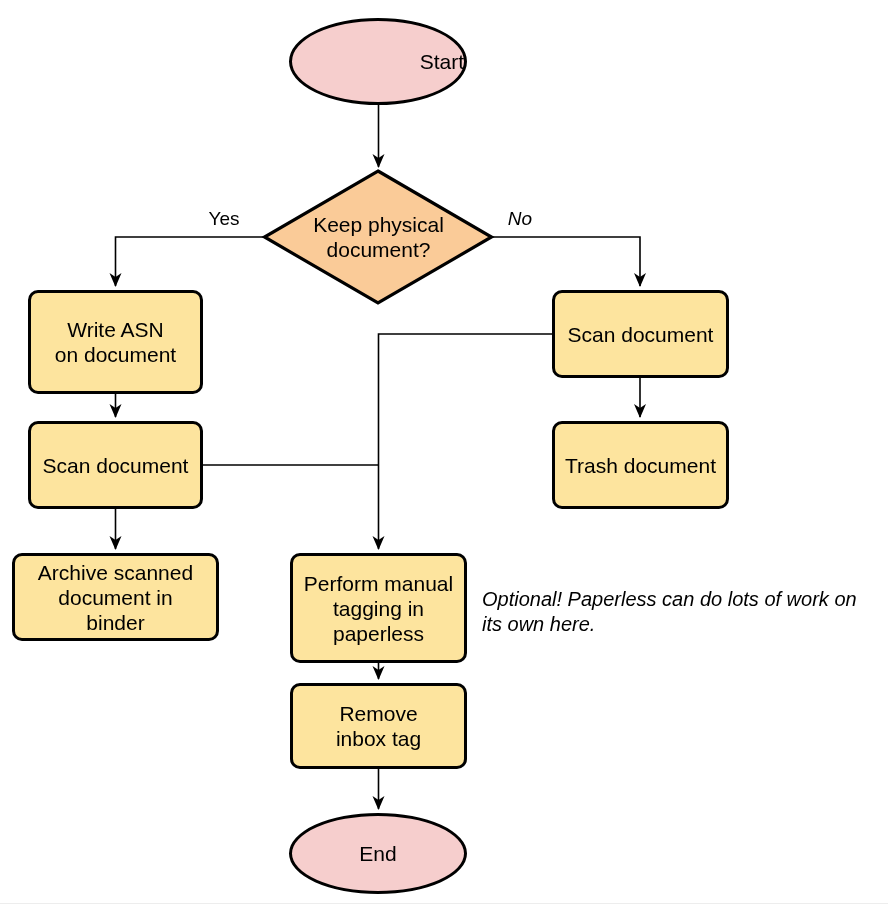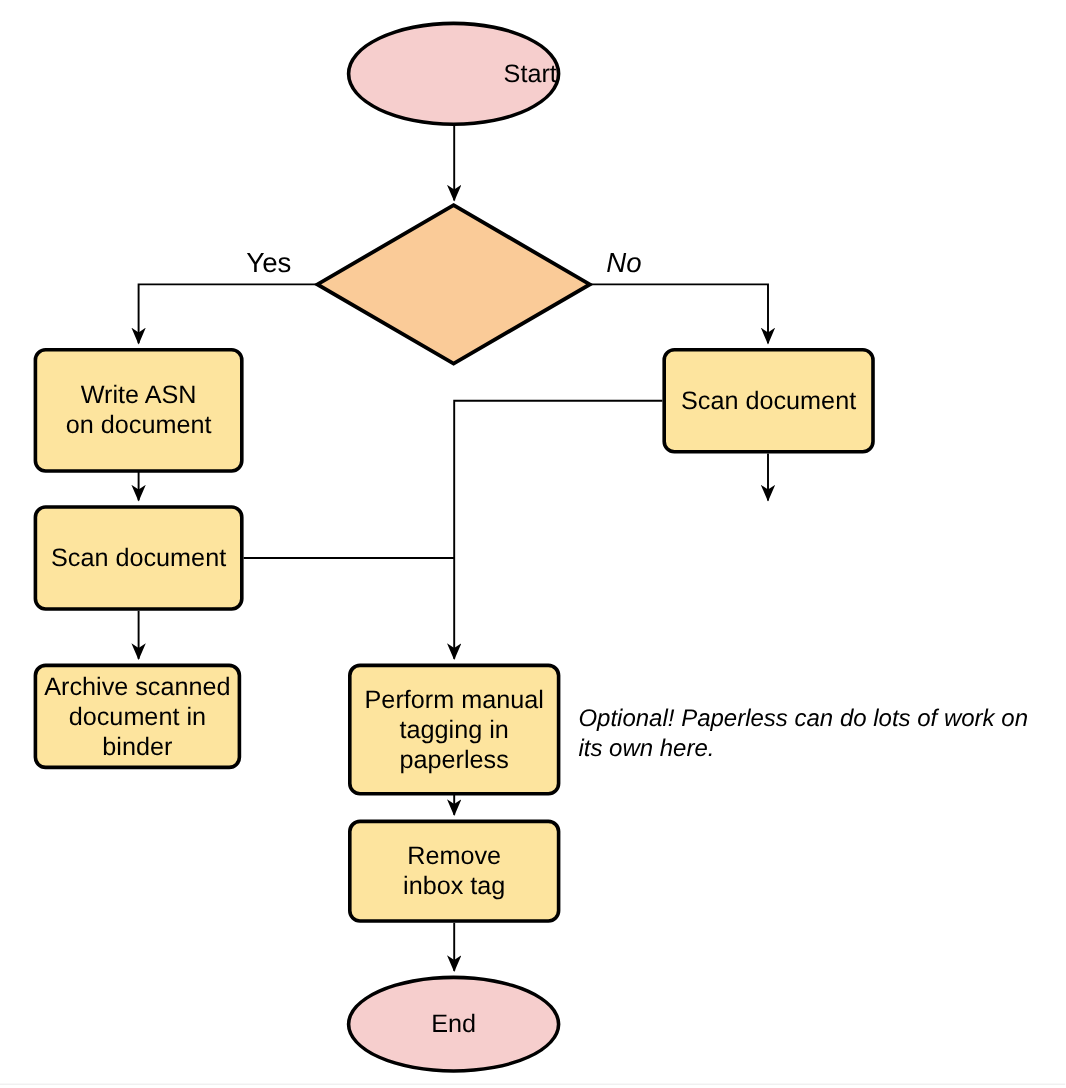--- a/index.html
+++ b/index.html
@@ -60,7 +60,7 @@
   }
   .edge-label {
     position: absolute;
-    font-size: 23px;
+    font-size: 19px;
     line-height: 22px;
     text-align: center;
     background: transparent;

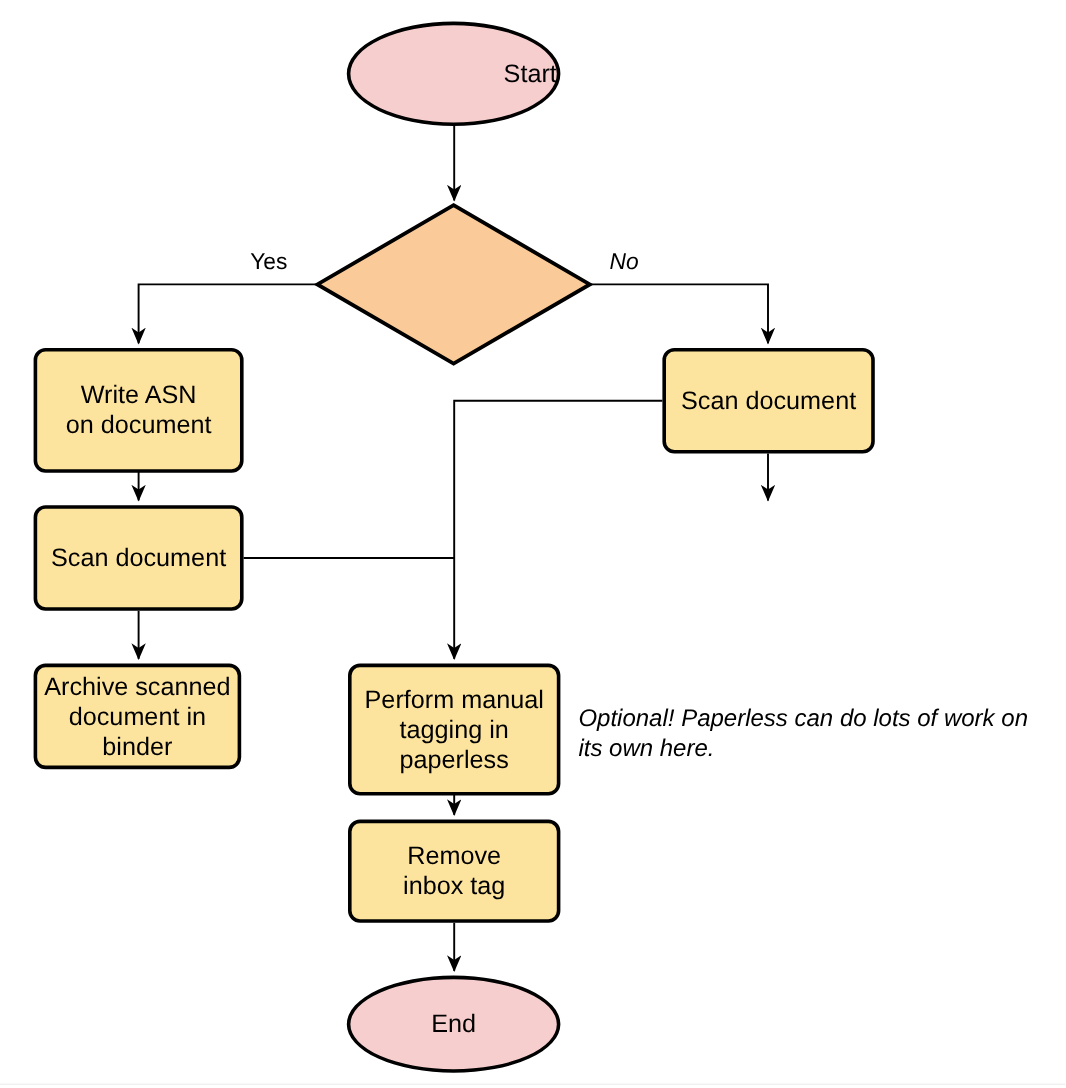--- a/index.html
+++ b/index.html
@@ -112,6 +112,10 @@
     <span>Start</span>
   </div>
 
+  <div class="node decision-label" style="left:268px; top:171px; width:221px; height:132px;">
+    <span>Keep physical
+document?</span>
+  </div>
 
   <div class="edge-label" style="left:200px; top:208px; width:48px;">Yes</div>
 

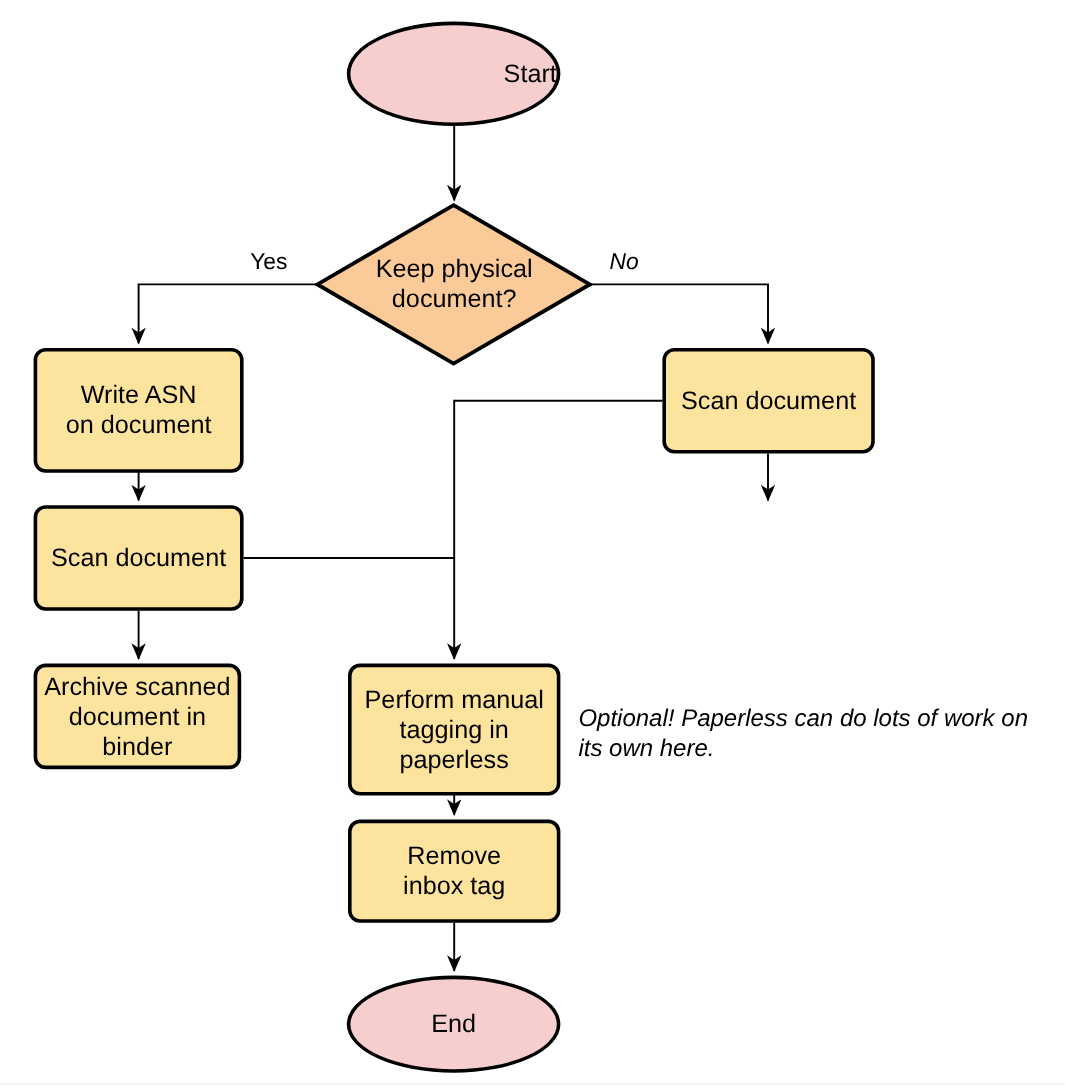--- a/index.html
+++ b/index.html
@@ -140,6 +140,9 @@
     <span>Scan document</span>
   </div>
 
+  <div class="node process" style="left:552px; top:421px; width:177px; height:88px;">
+    <span>Trash document</span>
+  </div>
 
   <div class="node process" style="left:290px; top:553px; width:177px; height:110px;text-align:center;">
     <span>Perform manual

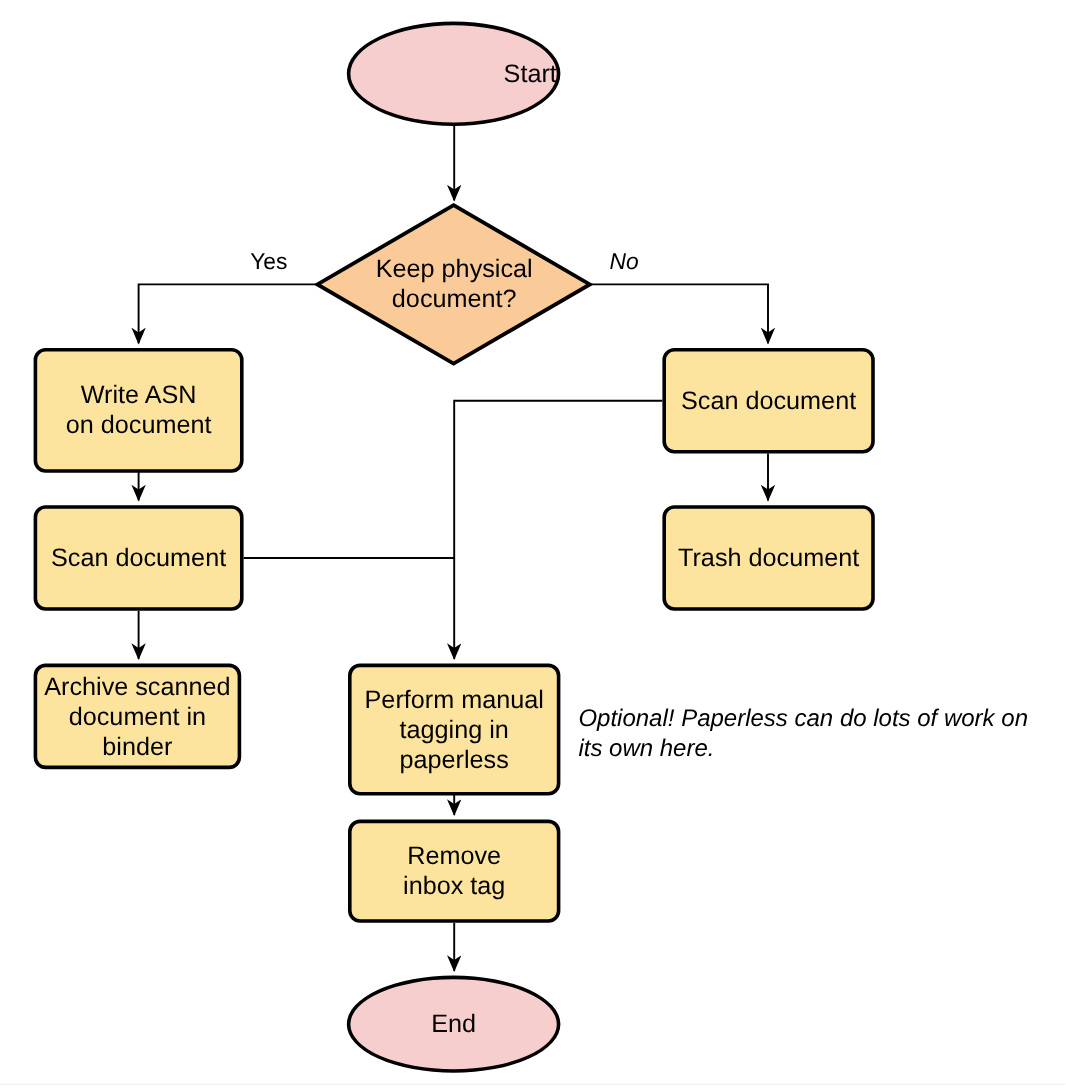--- a/index.html
+++ b/index.html
@@ -130,7 +130,7 @@
     <span>Scan document</span>
   </div>
 
-  <div class="node process" style="left:28px; top:553px; width:173px; height:88px;">
+  <div class="node process" style="left:12px; top:553px; width:207px; height:88px;">
     <span>Archive scanned
 document in
 binder</span>

